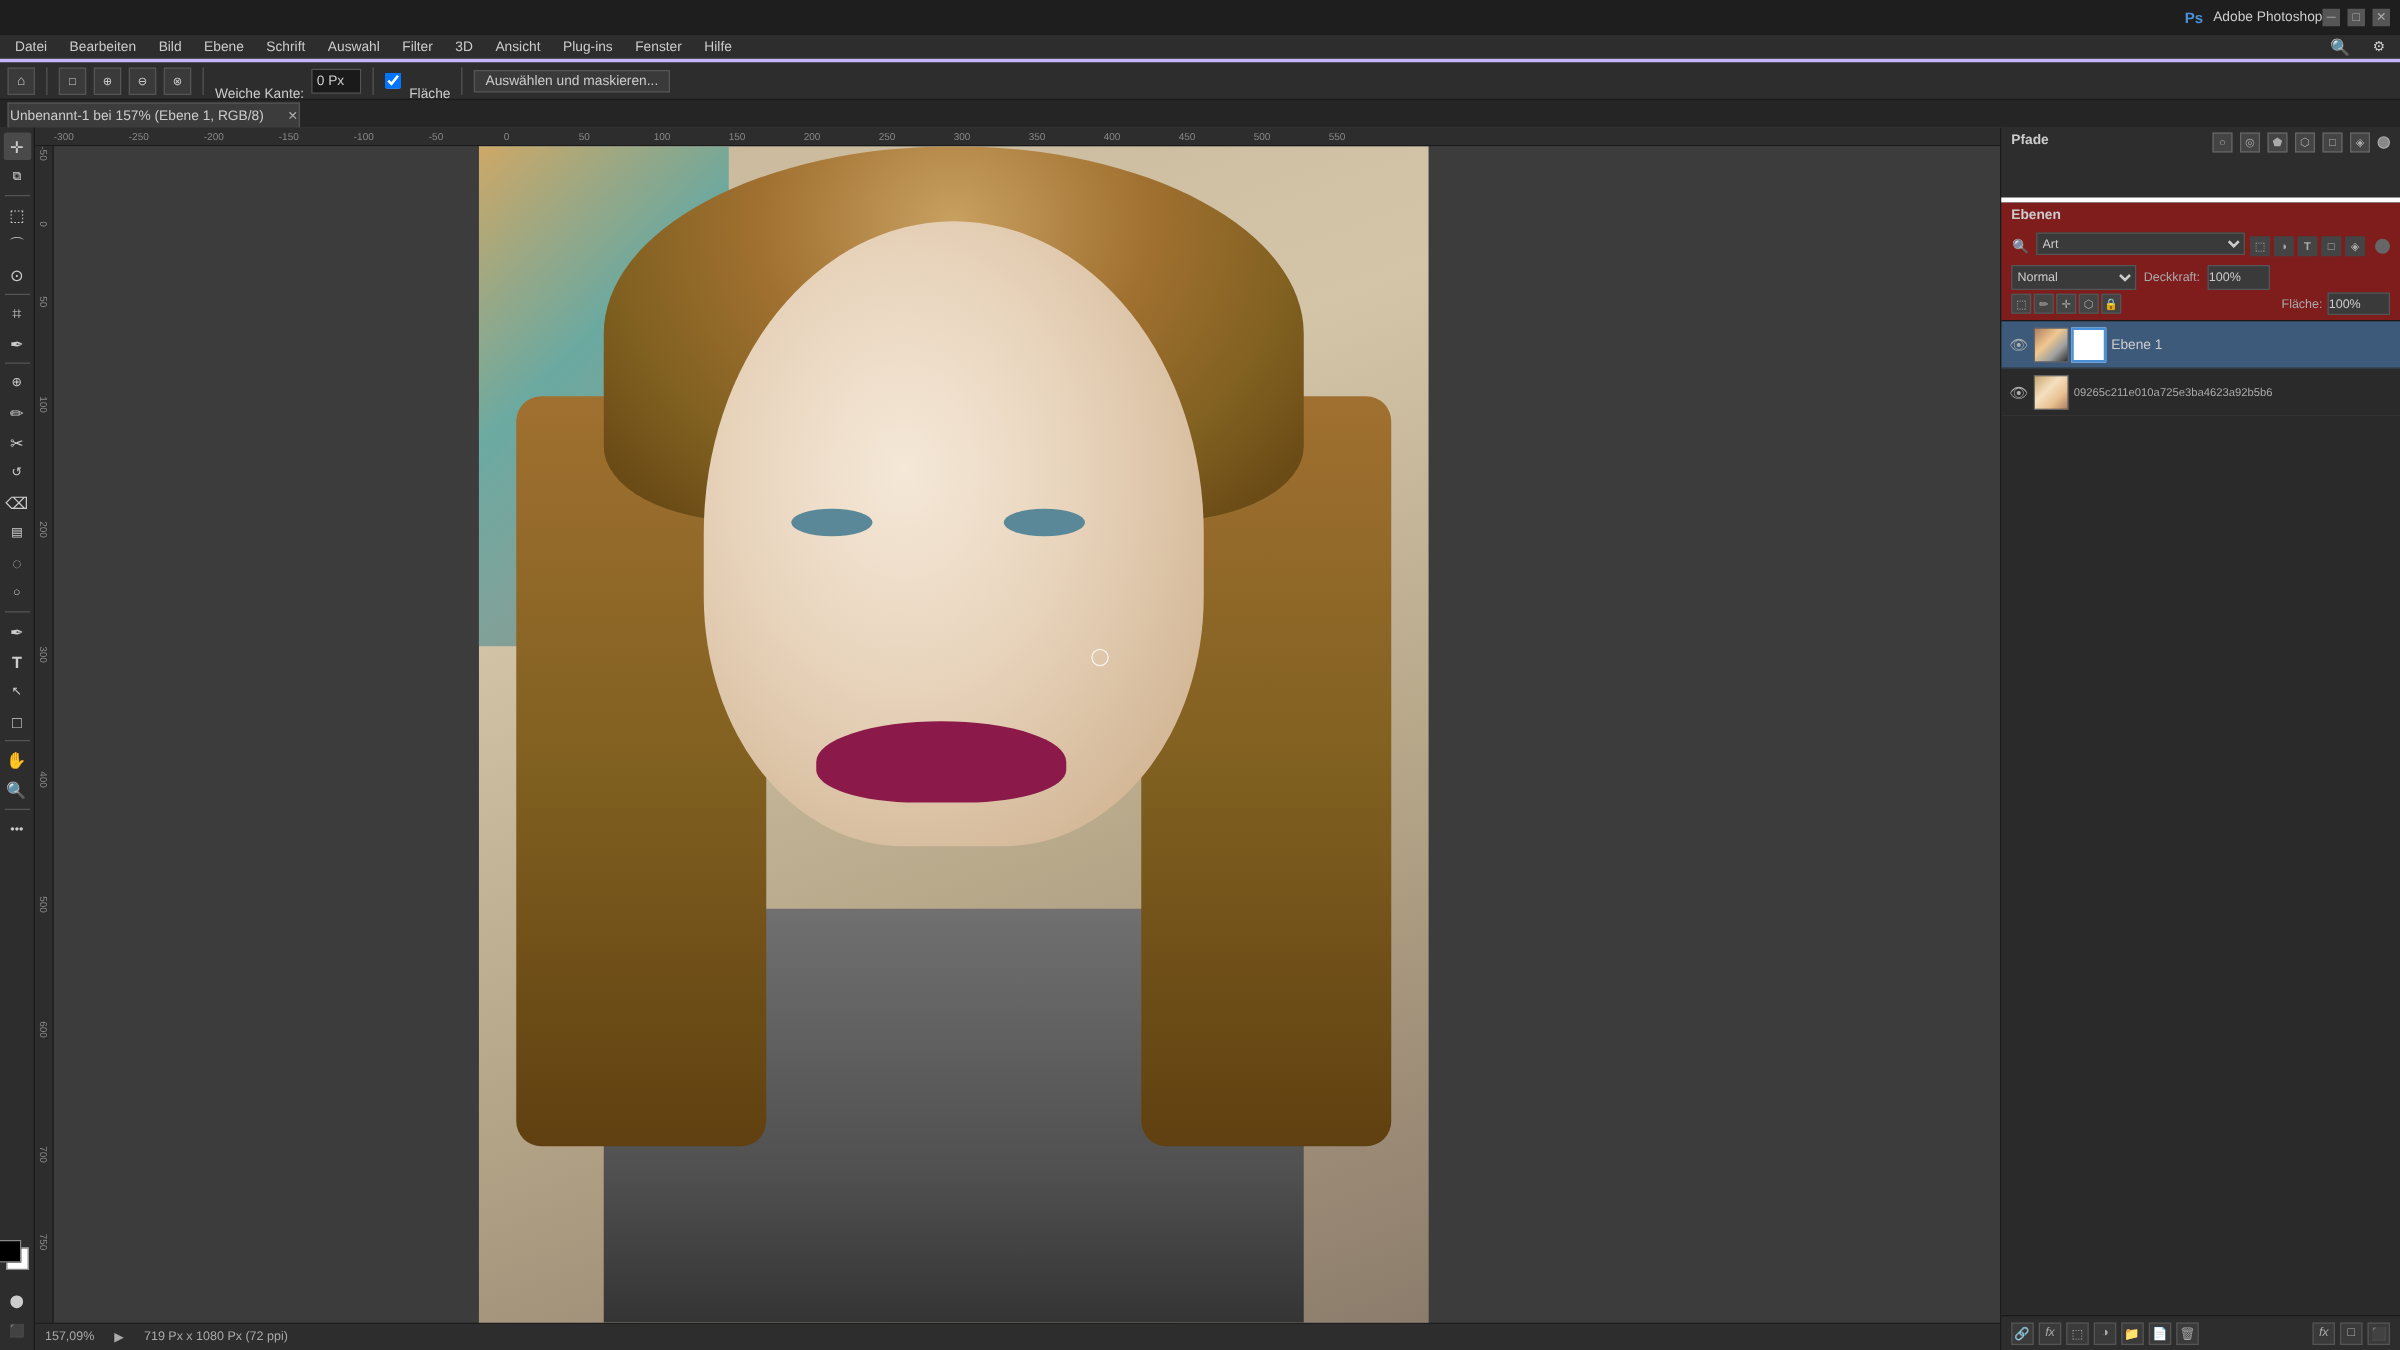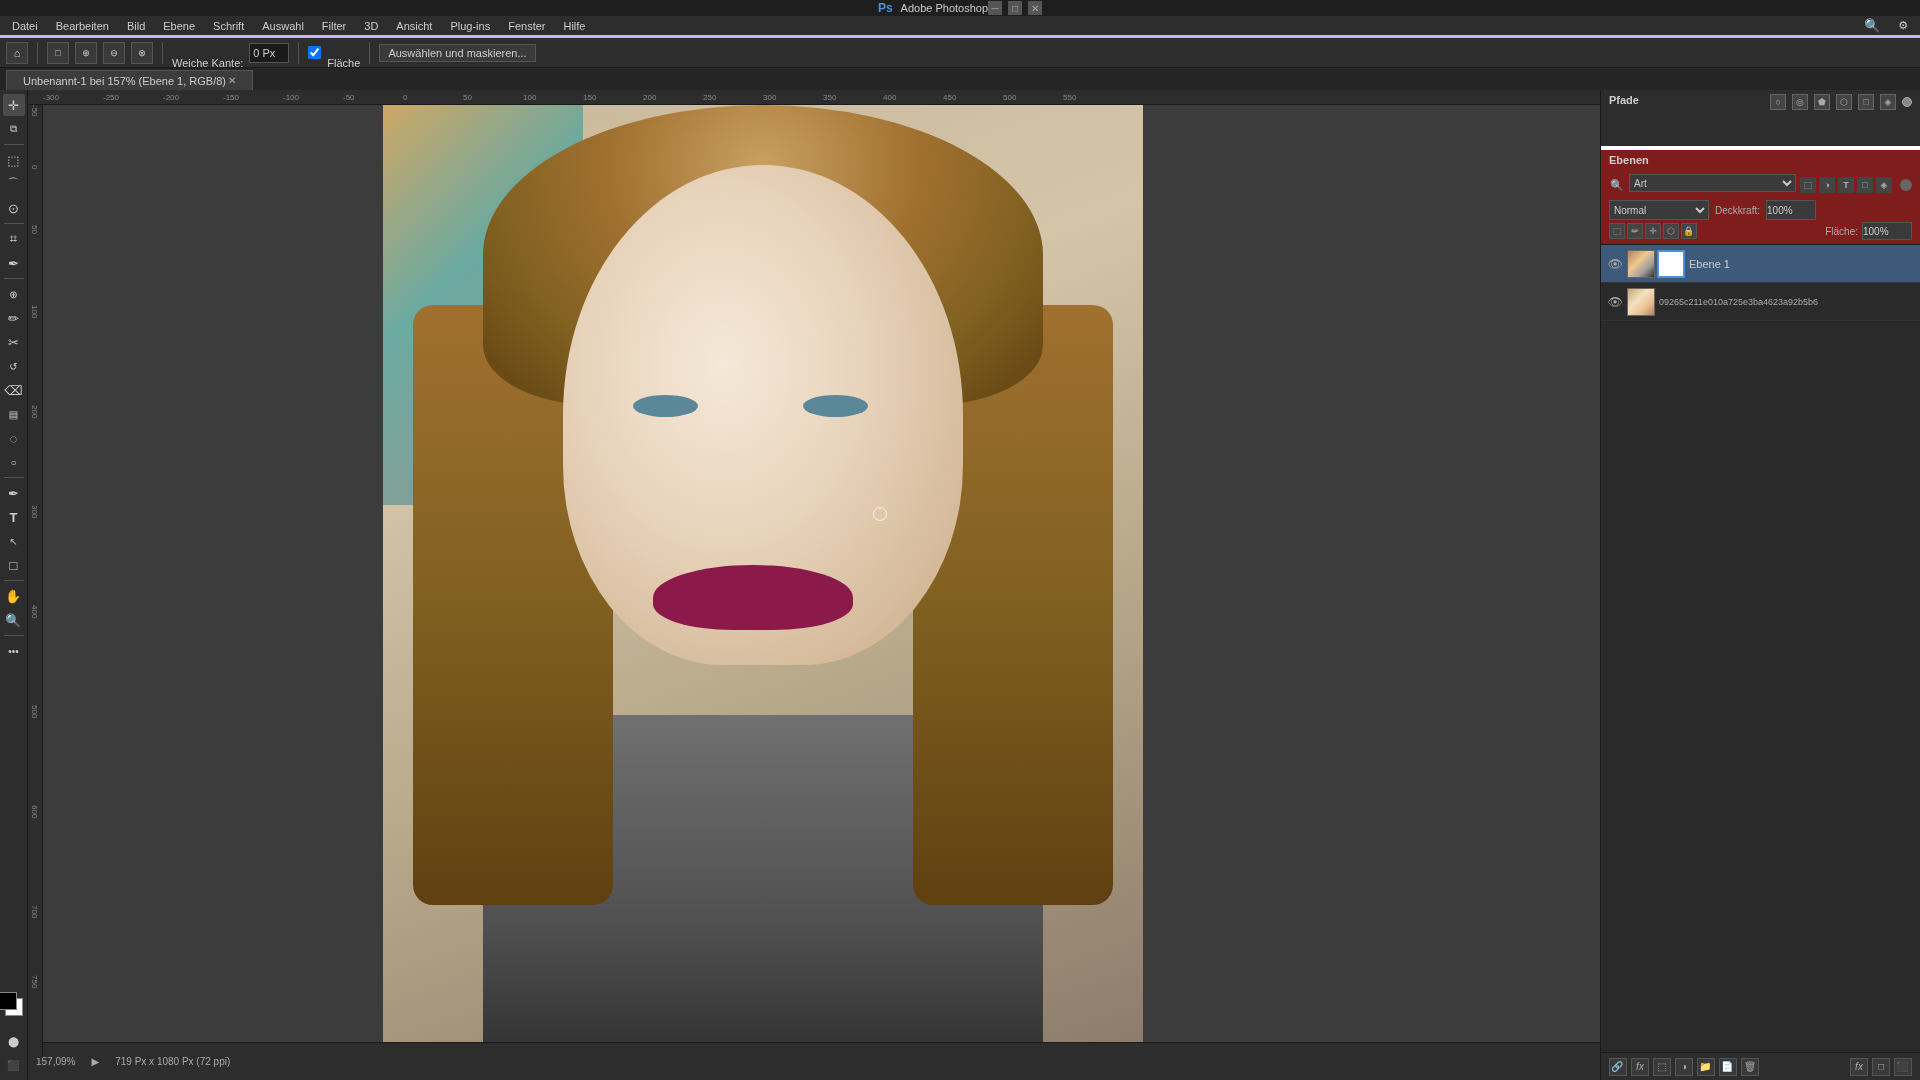--- a/index.html
+++ b/index.html
@@ -7,11 +7,11 @@
 
     
     #titlebar {
-      height: 16px;
+      height: 28px;
       background: #1e1e1e;
       display: flex;
       align-items: center;
-      justify-content: center;
+      justify-content: flex-end;
       padding: 0 8px;
       flex-shrink: 0;
     }

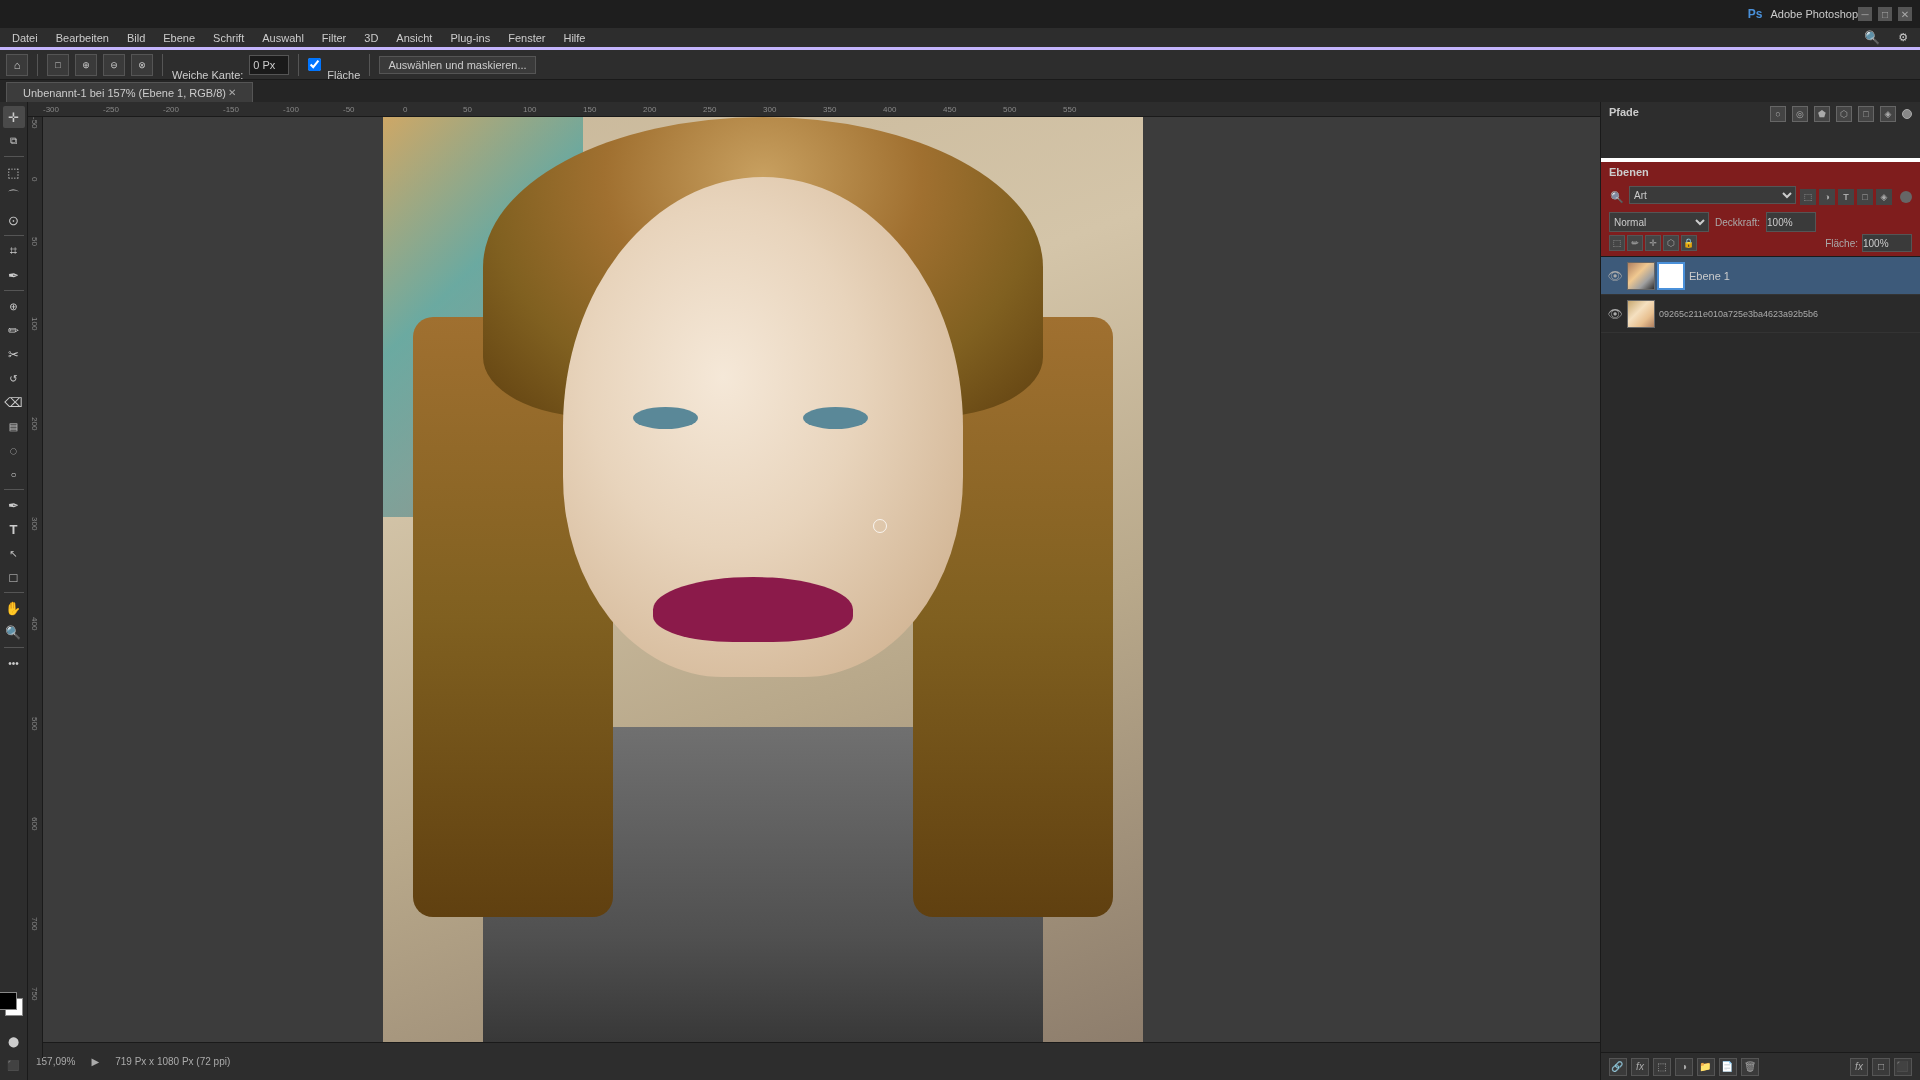--- a/index.html
+++ b/index.html
@@ -68,10 +68,10 @@
       background: #3c3c3c;
       border: 1px solid #555;
       border-bottom: none;
-      padding: 0 16px;
-      display: flex;
-      align-items: center;
-      gap: 2px;
+      padding: 0 1px;
+      display: flex;
+      align-items: center;
+      gap: 19px;
       cursor: pointer;
       font-size: 11px;
       color: #ccc;

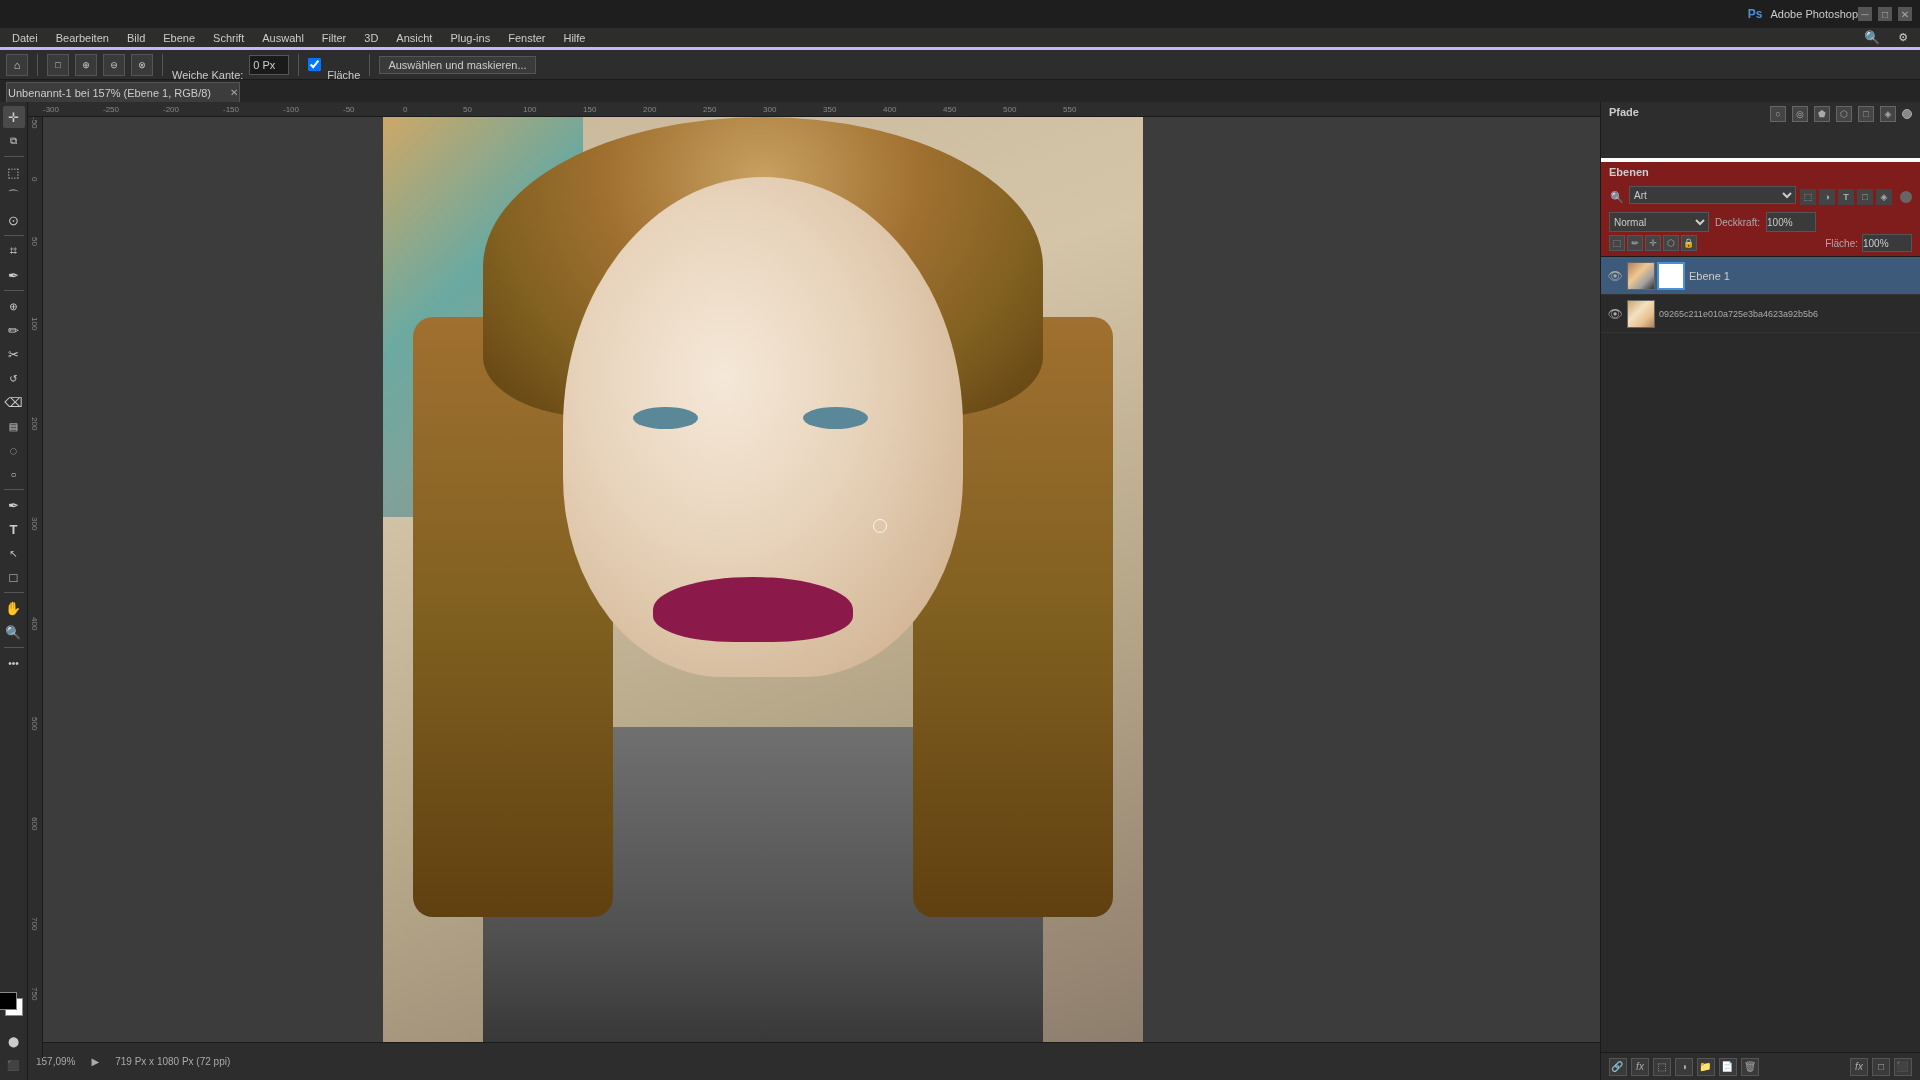--- a/index.html
+++ b/index.html
@@ -228,7 +228,7 @@
 
     
     #statusbar {
-      height: 38px;
+      height: 22px;
       background: #2d2d2d;
       border-top: 1px solid #1a1a1a;
       display: flex;

